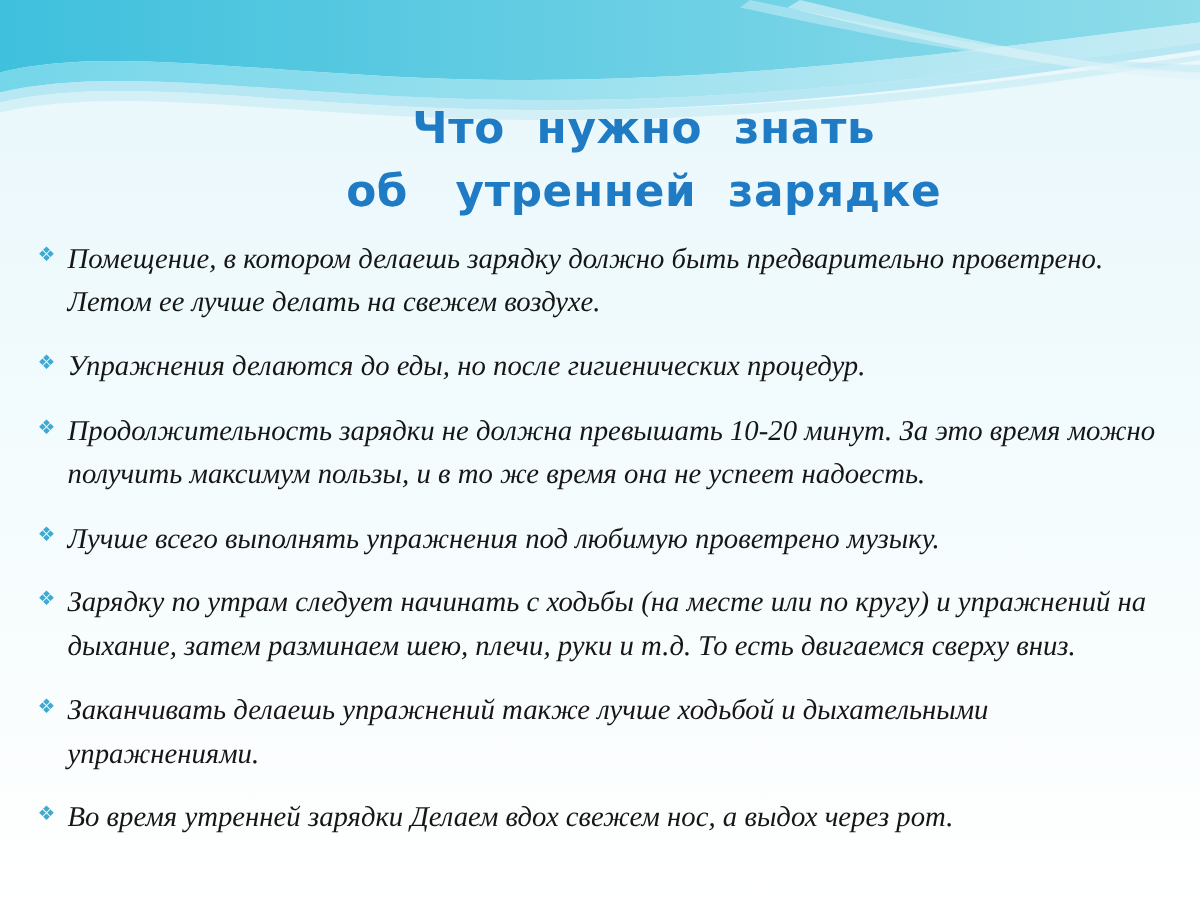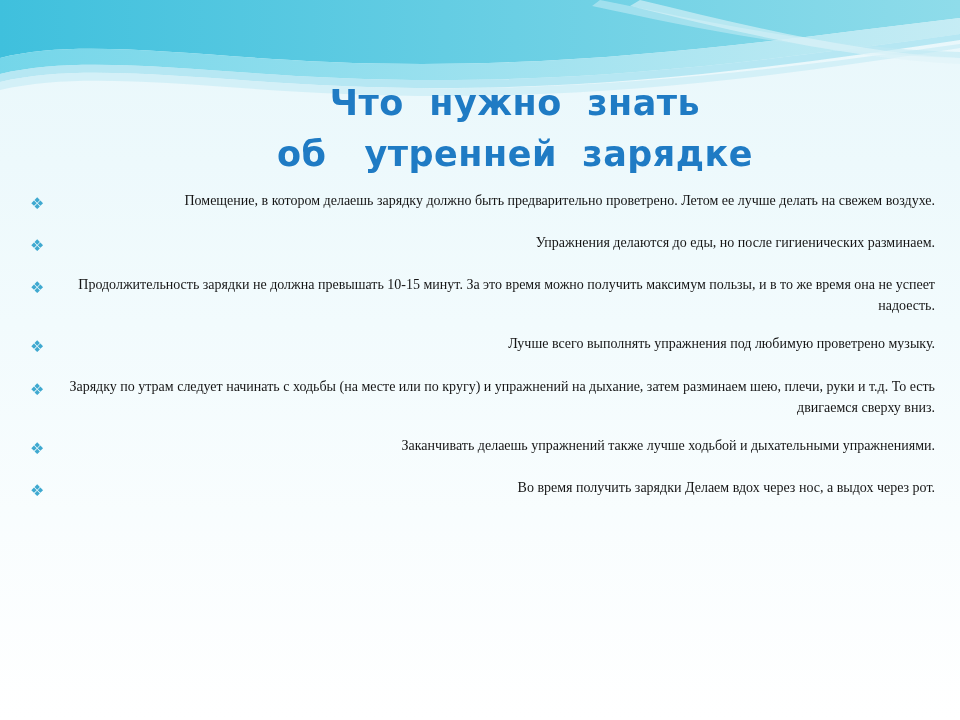--- a/index.html
+++ b/index.html
@@ -68,10 +68,11 @@
   }
   .bullet-text {
     flex: 1 1 auto;
-    font-size: 14px;
+    font-size: 23px;
     line-height: 1.5;
     color: #161616;
-    text-align: right;
+    text-align: left;
+    font-style: italic;
   }
 </style>
 </head>

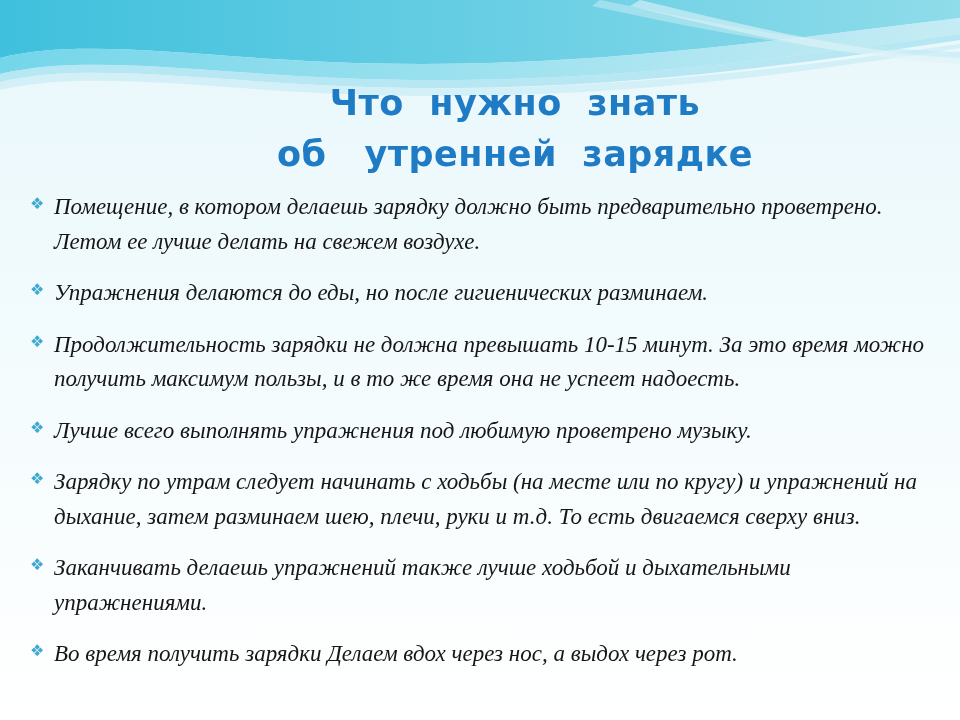--- a/index.html
+++ b/index.html
@@ -113,7 +113,7 @@
 
     <div class="bullet-row">
       <span class="bullet-mark">❖</span>
-      <span class="bullet-text">Упражнения делаются до еды, но после гигиенических разминаем.</span>
+      <span class="bullet-text">Упражнения делаются до еды, но после гигиенических процедур.</span>
     </div>
 
     <div class="bullet-row">

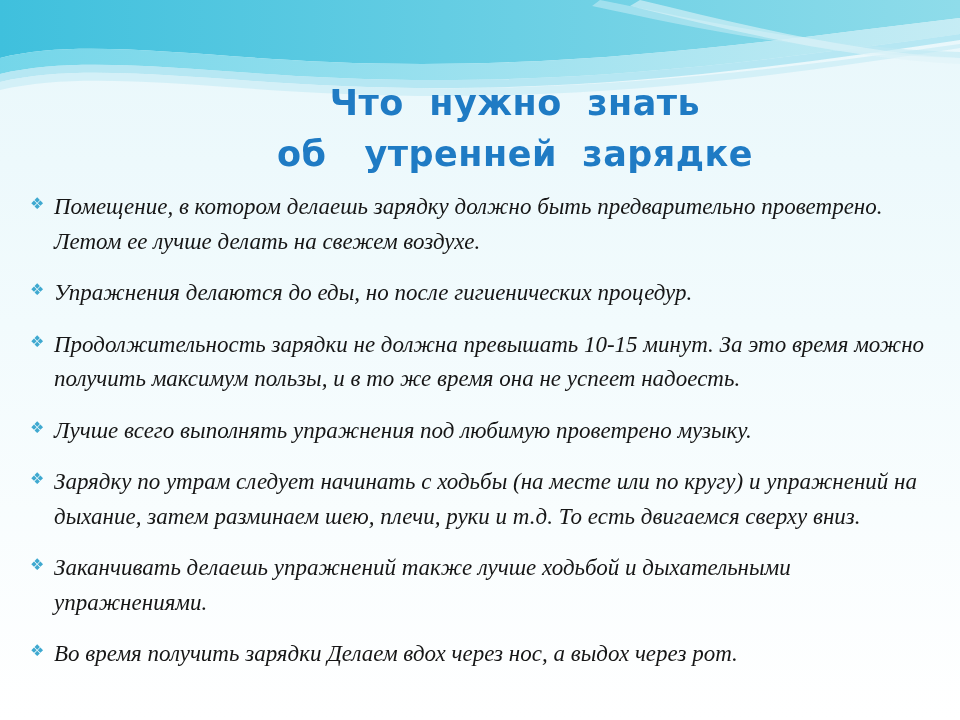--- a/index.html
+++ b/index.html
@@ -118,7 +118,7 @@
 
     <div class="bullet-row">
       <span class="bullet-mark">❖</span>
-      <span class="bullet-text">Продолжительность зарядки не должна превышать 10-15 минут. За это время можно получить максимум пользы, и в то же время она  не успеет надоесть.</span>
+      <span class="bullet-text">Продолжительность зарядки не должна превышать 10-20 минут. За это время можно получить максимум пользы, и в то же время она  не успеет надоесть.</span>
     </div>
 
     <div class="bullet-row">

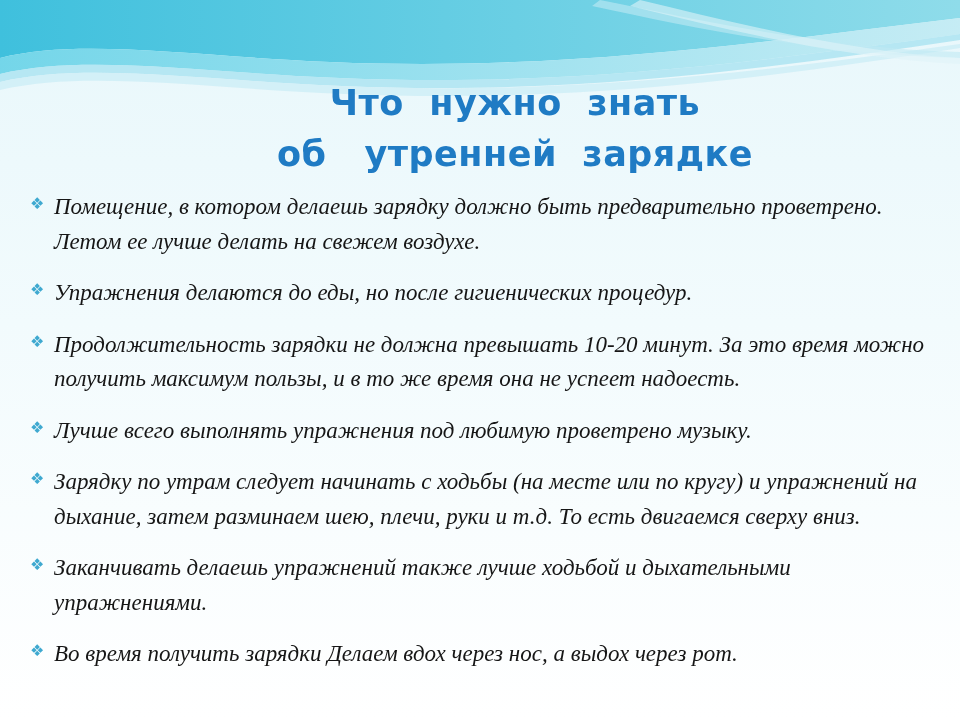--- a/index.html
+++ b/index.html
@@ -138,7 +138,7 @@
 
     <div class="bullet-row">
       <span class="bullet-mark">❖</span>
-      <span class="bullet-text">Во время получить зарядки Делаем вдох через нос, а выдох через рот.</span>
+      <span class="bullet-text">Во время утренней зарядки Делаем вдох свежем нос, а выдох через рот.</span>
     </div>
 
   </div>

